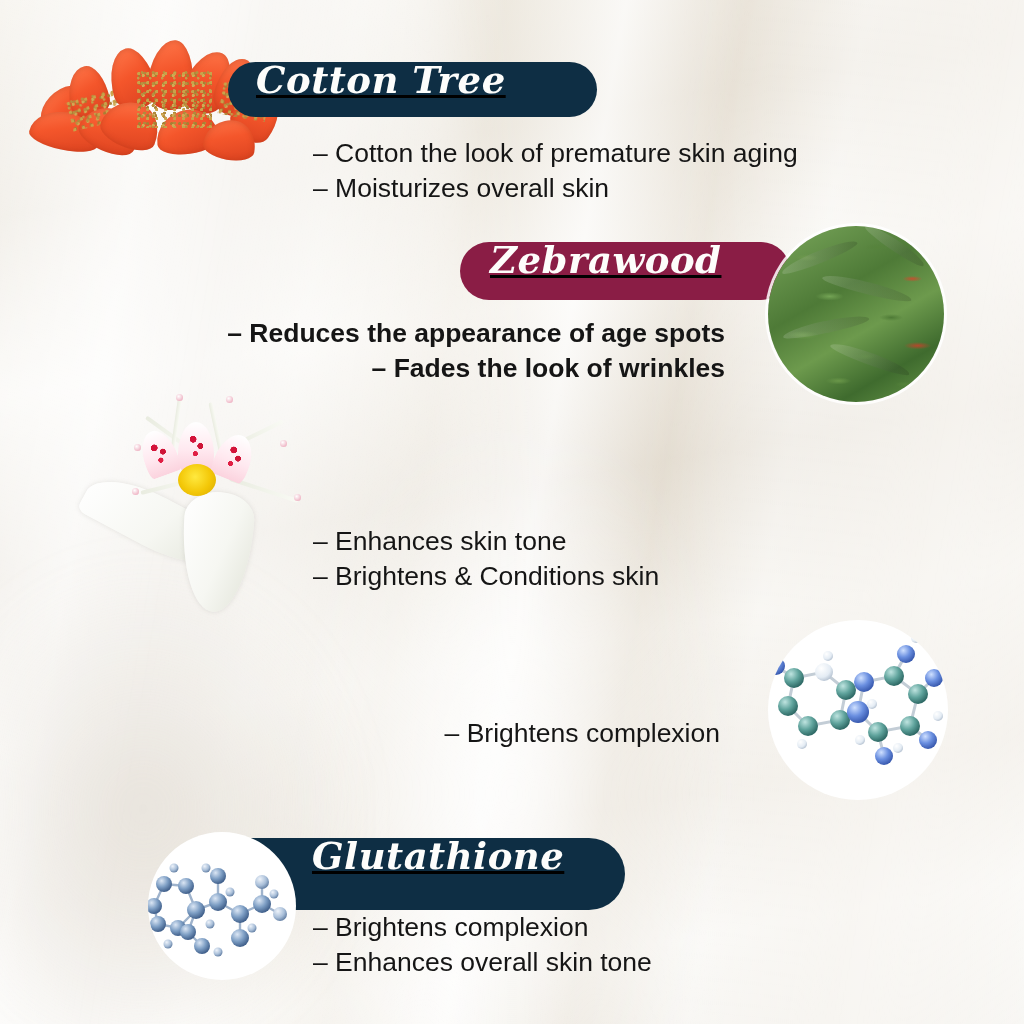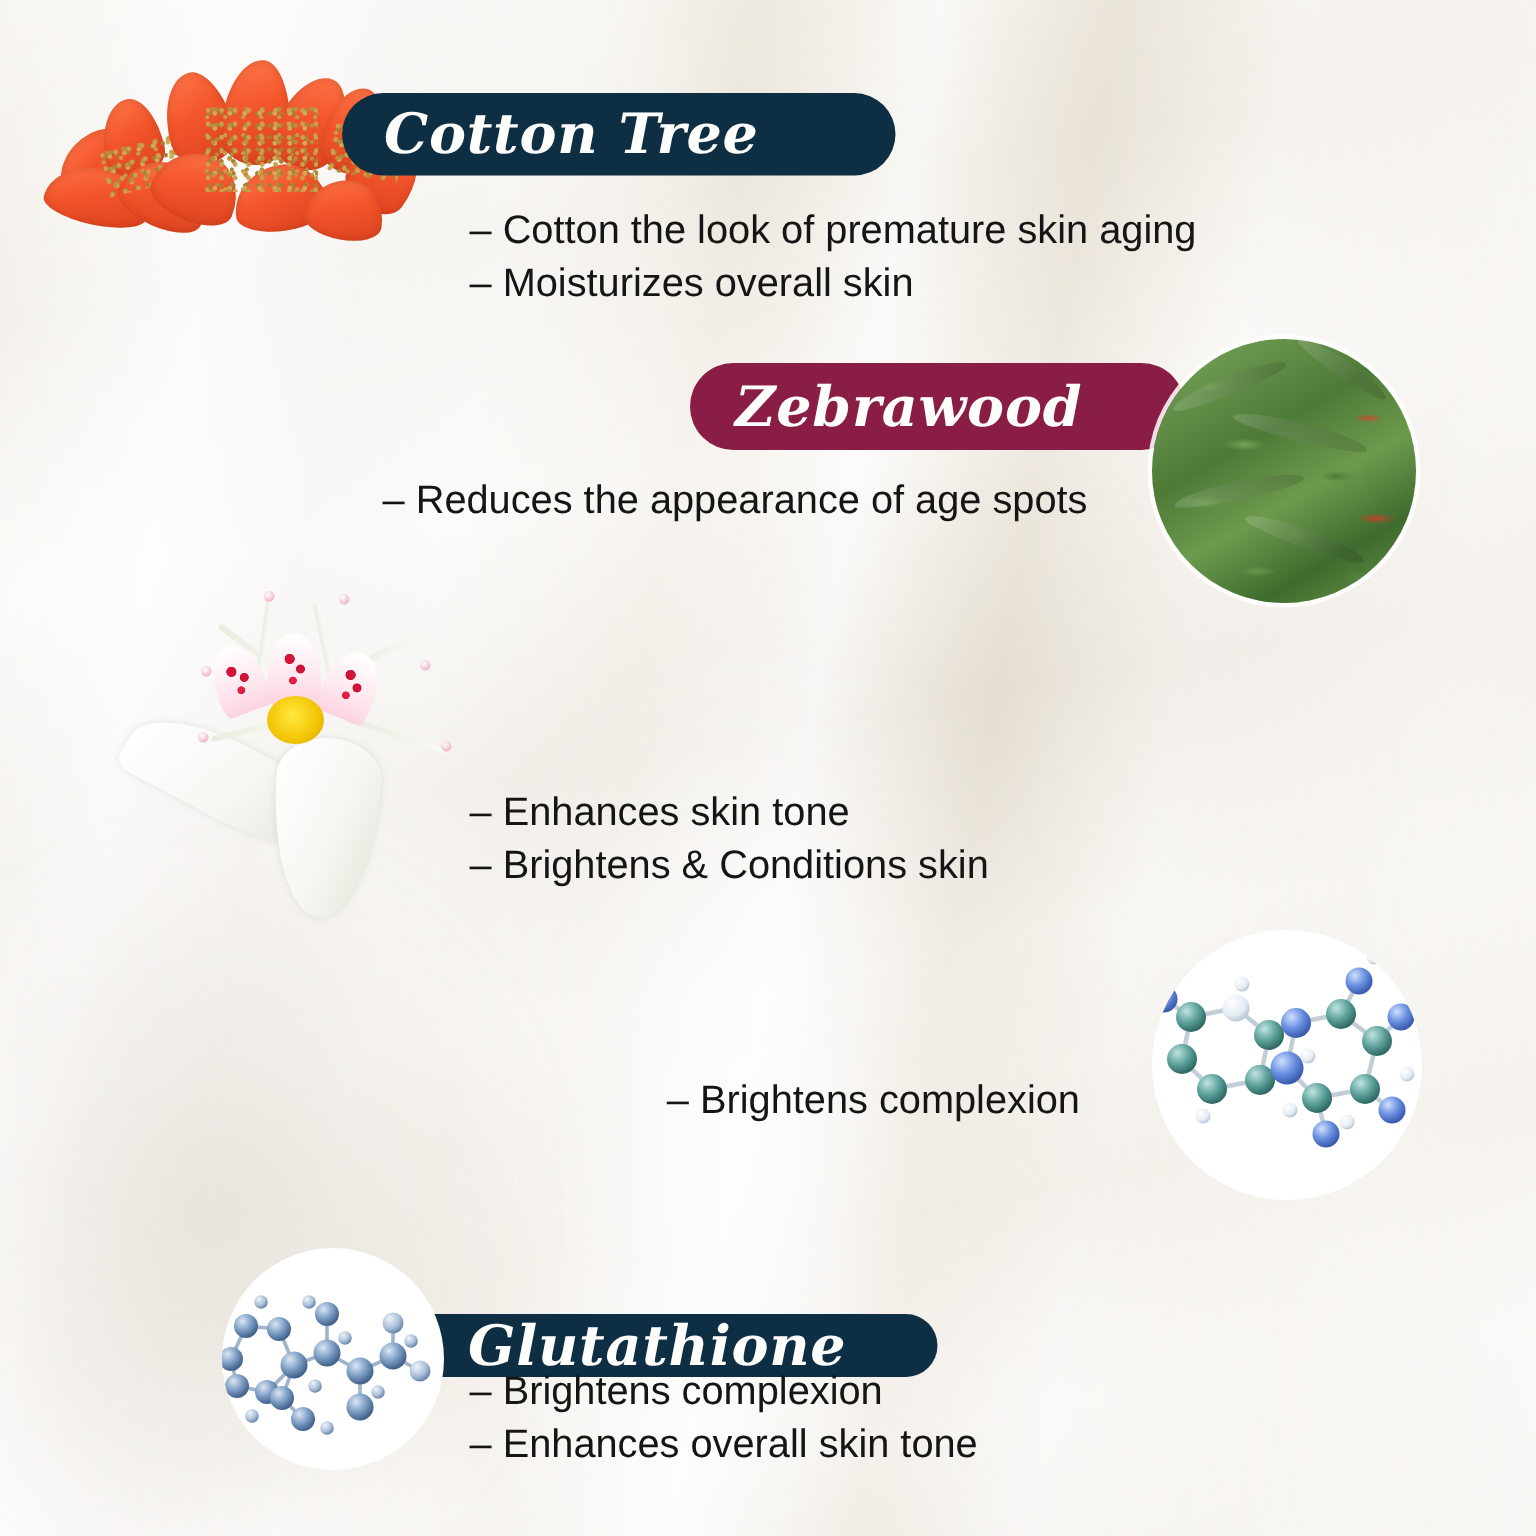--- a/index.html
+++ b/index.html
@@ -77,10 +77,11 @@
   .pill {
     position: absolute;
     display: flex;
-    align-items: center;
+    align-items: flex-start;
     border-radius: 999px;
     box-sizing: border-box;
     z-index: 4;
+    text-decoration: underline;
   }
   .pill-title {
     font-family: "DejaVu Serif", "Liberation Serif", serif;

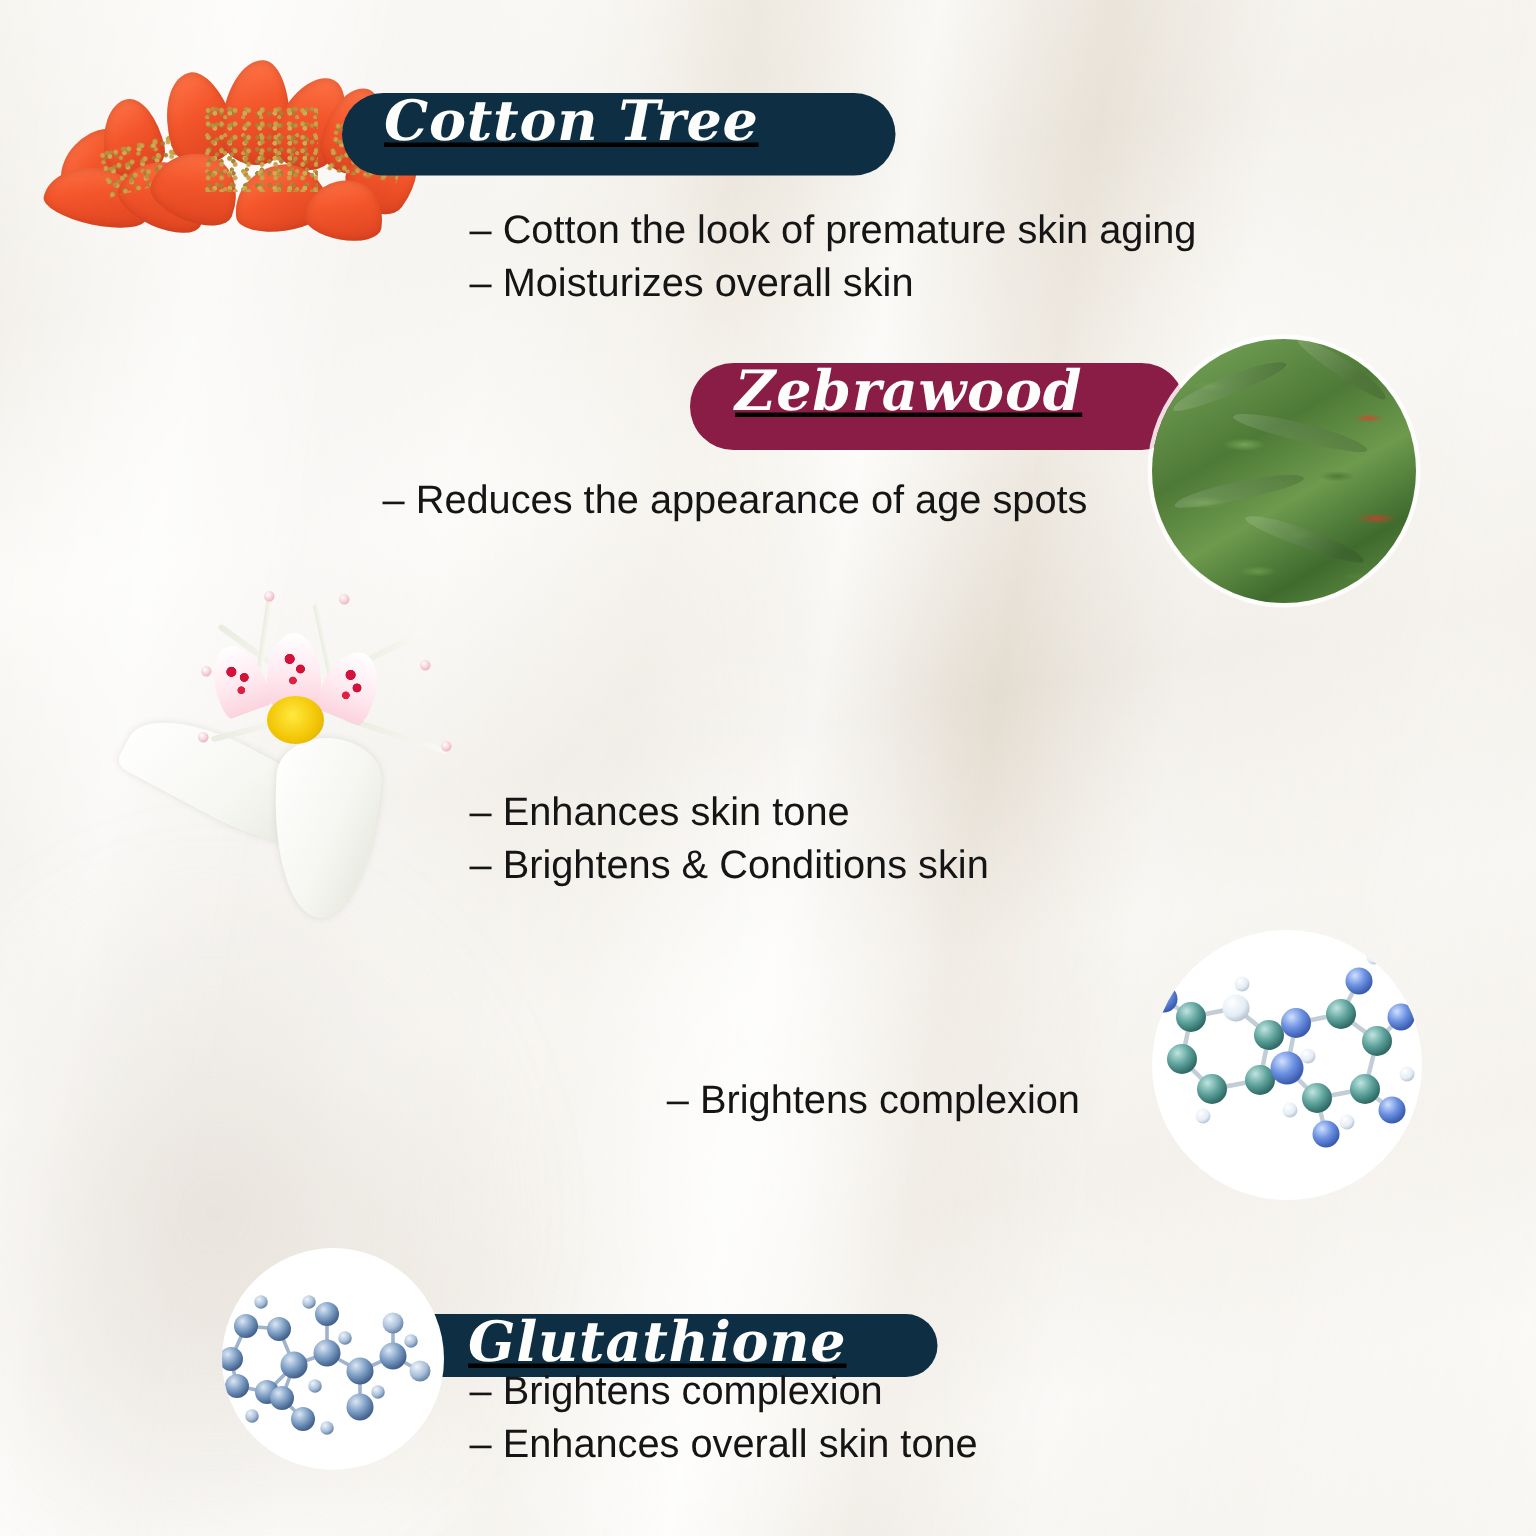--- a/index.html
+++ b/index.html
@@ -246,7 +246,7 @@
     <div class="leaf-blade" style="left:52%; top:8%;  width:40%; height:6%; transform:rotate(34deg);"></div>
   </div>
 
-  <div class="bullets right" style="left:155px; top:316px; width:570px;">
+  <div class="bullets right" style="left:155px; top:316px; width:570px;font-weight:bold;">
     <div>– Reduces the appearance of age spots</div>
   </div>
 

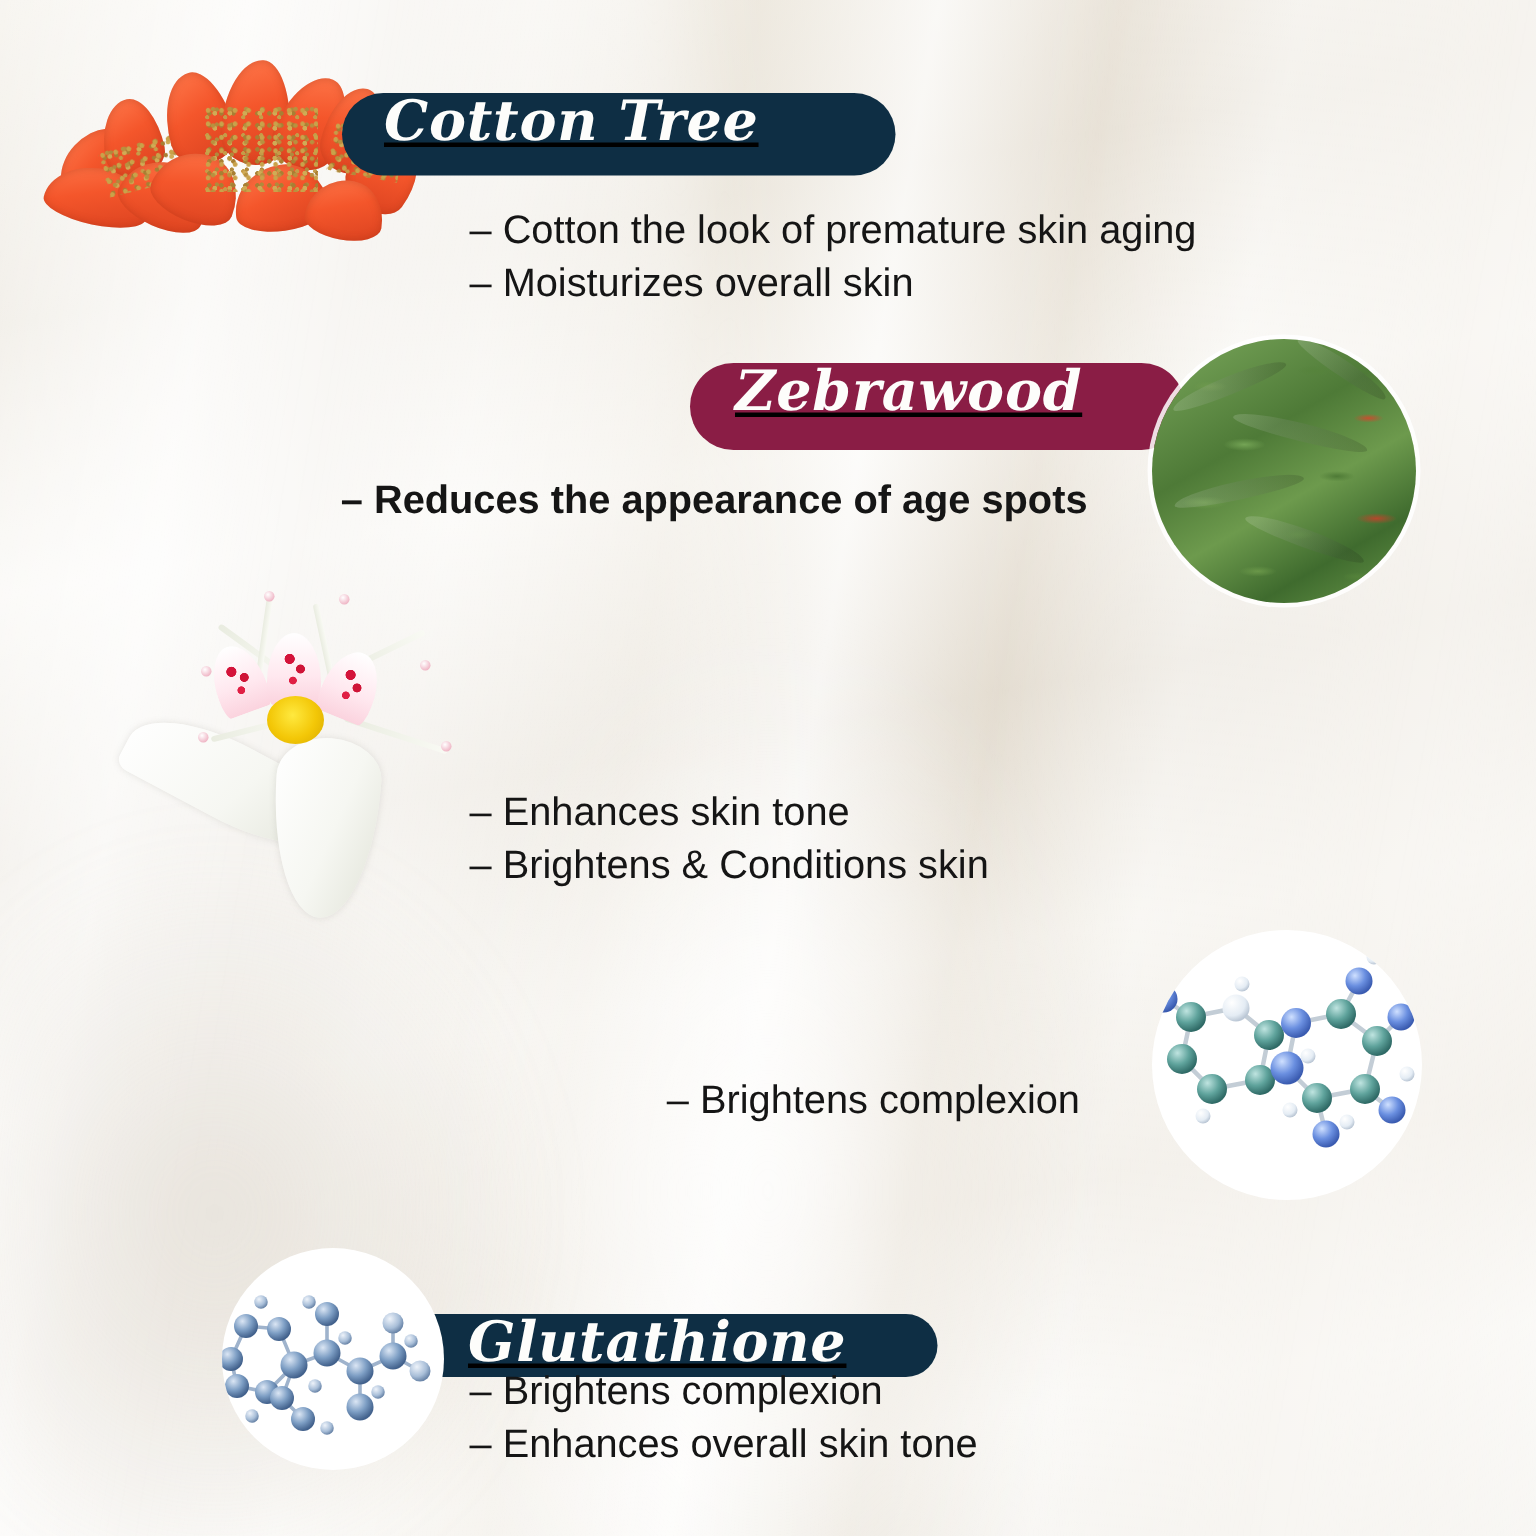--- a/index.html
+++ b/index.html
@@ -248,6 +248,7 @@
 
   <div class="bullets right" style="left:155px; top:316px; width:570px;font-weight:bold;">
     <div>– Reduces the appearance of age spots</div>
+    <div>– Fades the look of wrinkles</div>
   </div>
 
   <div class="art" style="left:78px; top:392px; width:230px; height:225px;">

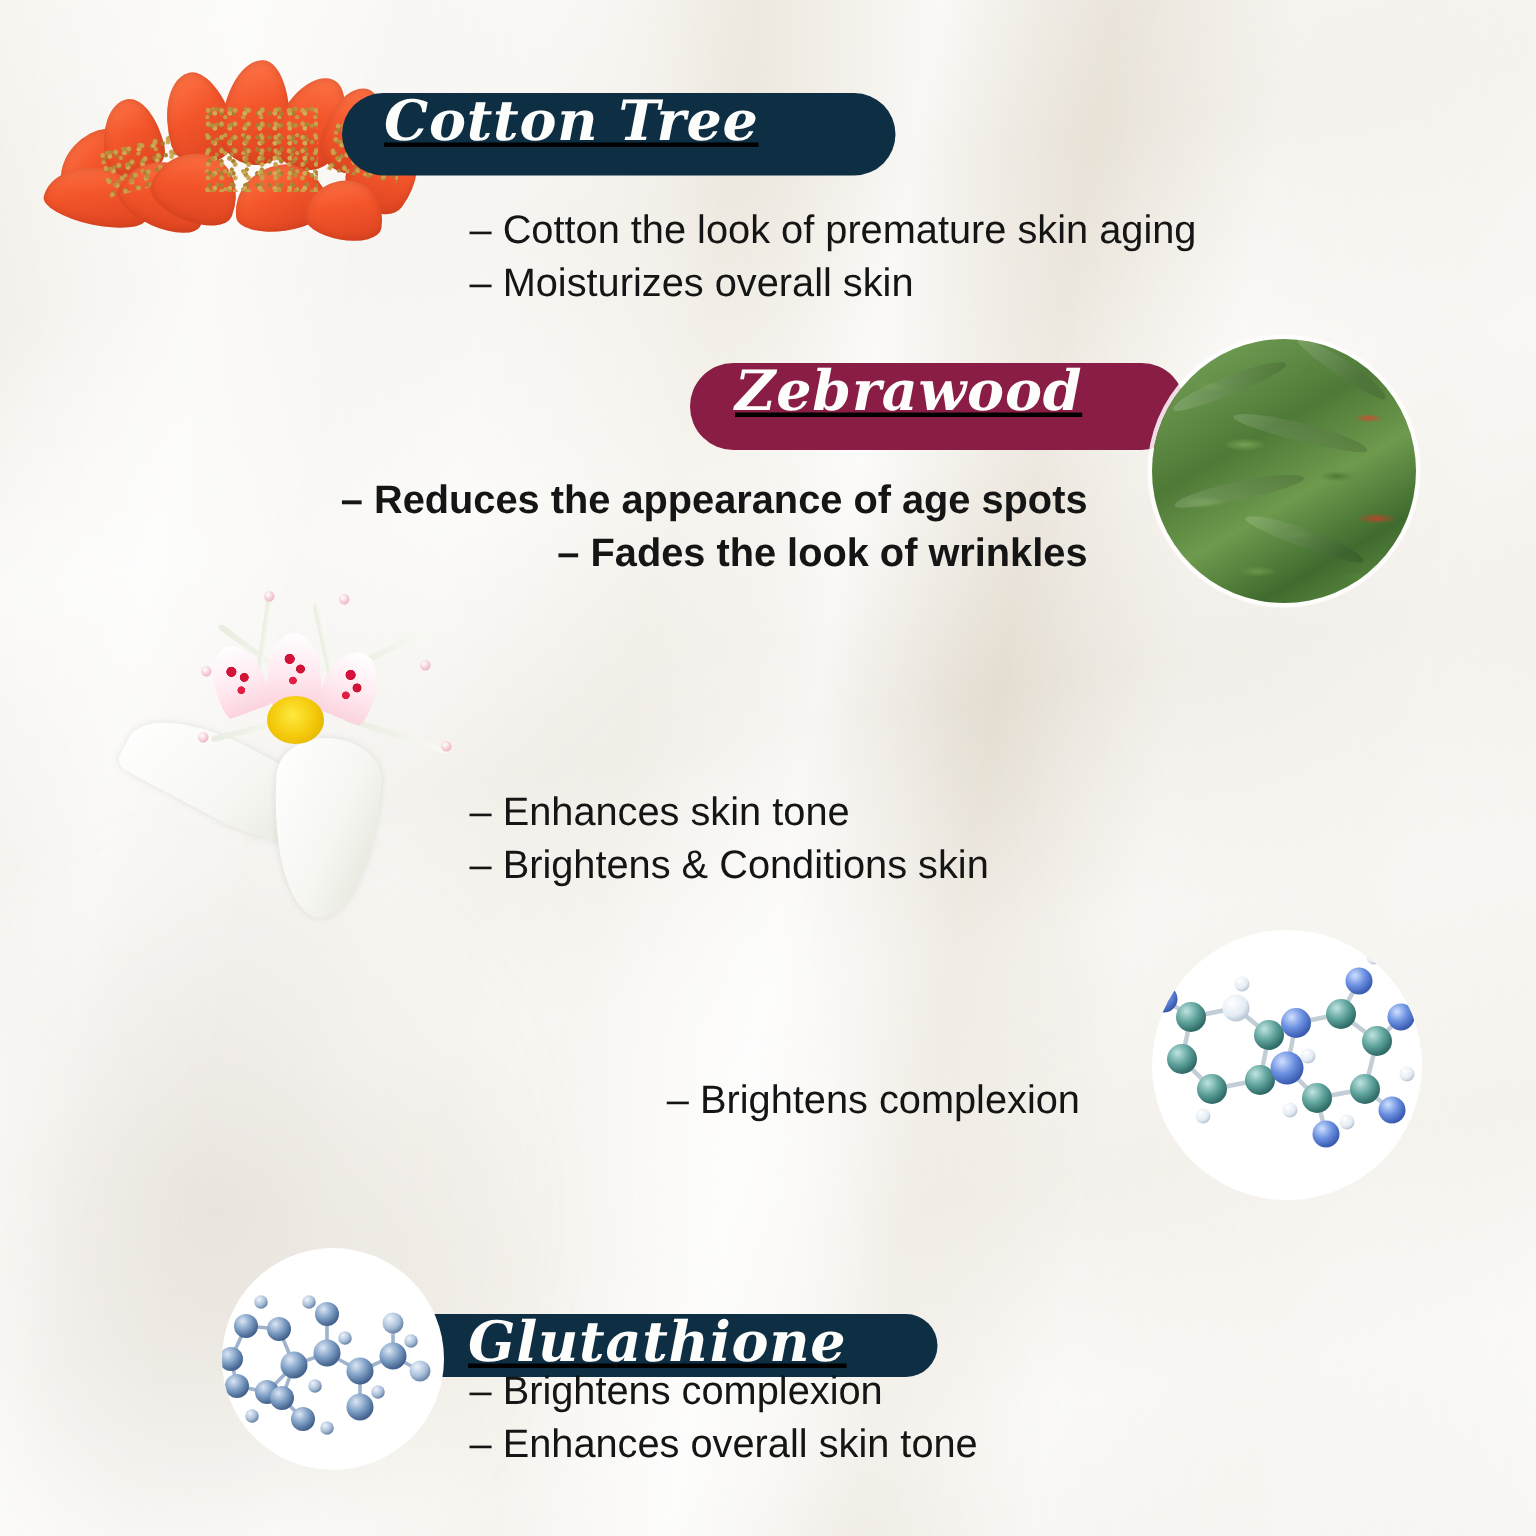--- a/index.html
+++ b/index.html
@@ -394,7 +394,7 @@
     </svg>
   </div>
 
-  <div class="pill" style="left:200px; top:876px; width:425px; height:42px; background:#0e2e44; padding-left:112px;">
+  <div class="pill" style="left:200px; top:838px; width:425px; height:72px; background:#0e2e44; padding-left:112px;">
     <span class="pill-title" style="font-size:37px;">Glutathione</span>
   </div>
 

